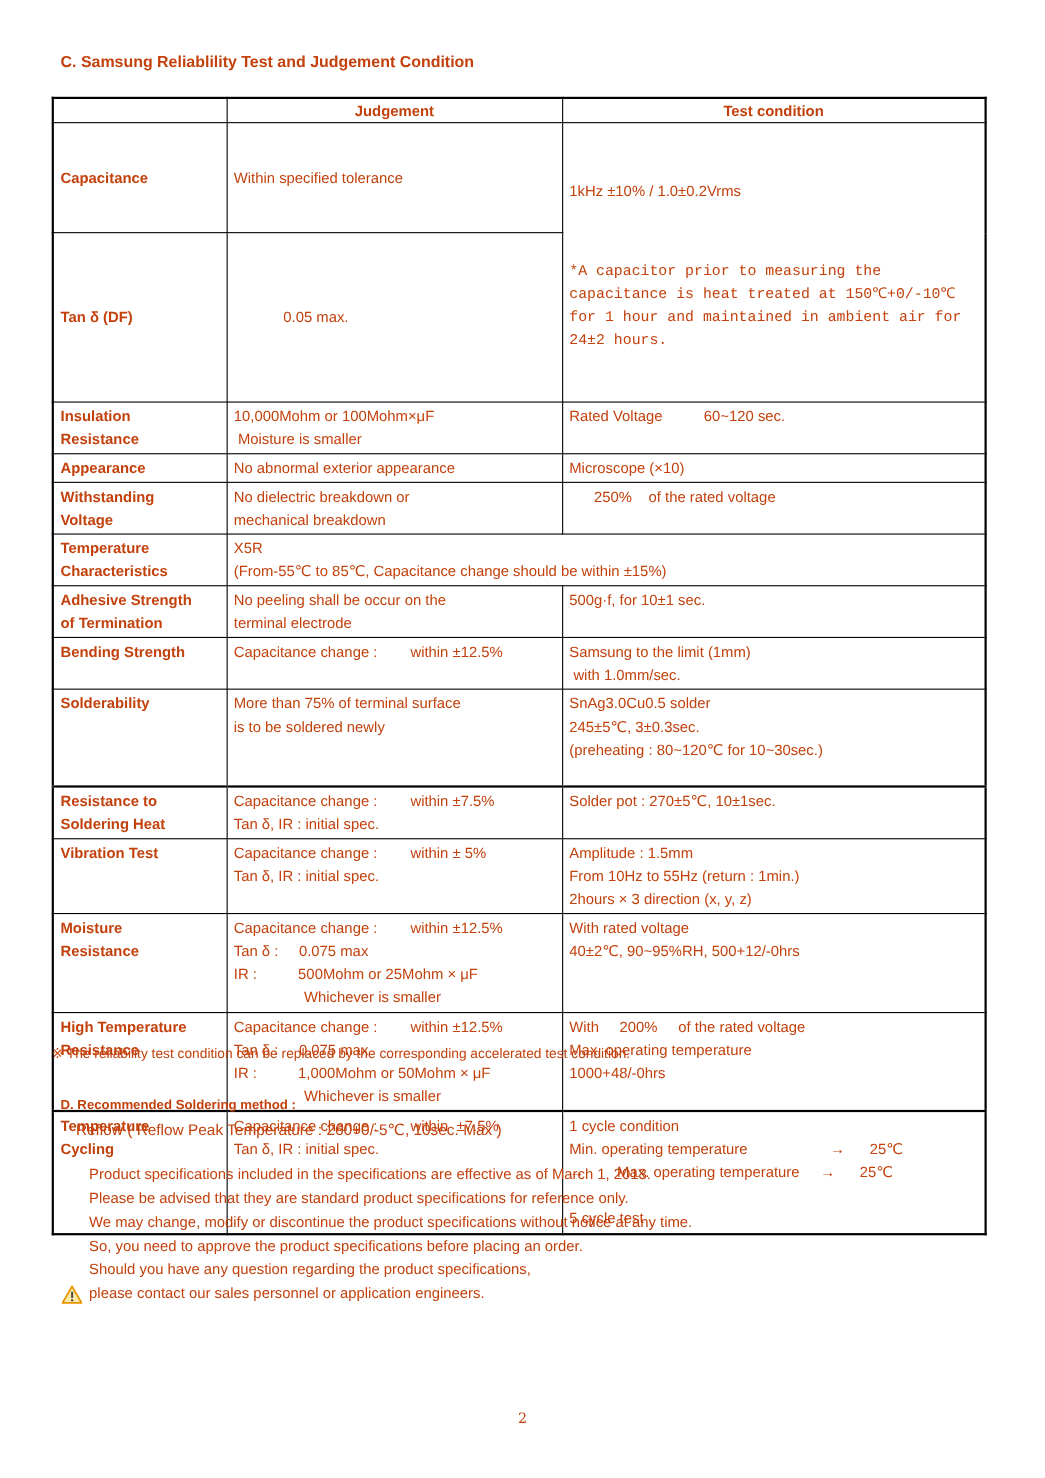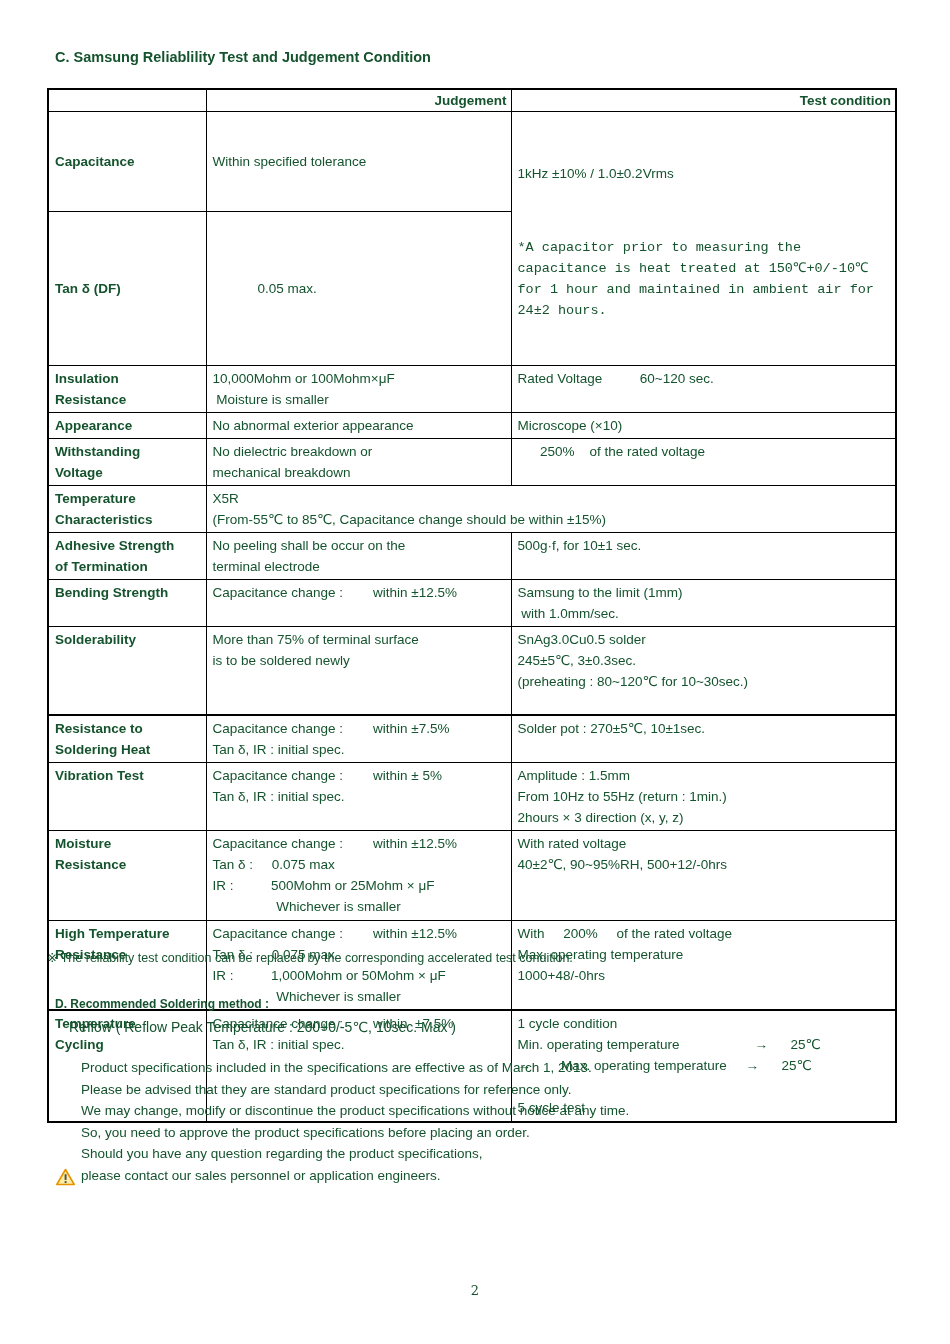--- a/index.html
+++ b/index.html
@@ -5,7 +5,7 @@
   html,body { margin:0; padding:0; background:#ffffff; }
   .page {
     position:relative; width:950px; height:1344px; background:#ffffff;
-    font-family:"Liberation Sans","DejaVu Sans",sans-serif; color:#14532d;
+    font-family:"Liberation Sans","DejaVu Sans",sans-serif; color:#c2410c;
   }
   .c-title { position:absolute; left:55px; top:49px; font-size:14.5px; font-weight:bold; white-space:pre; }
 

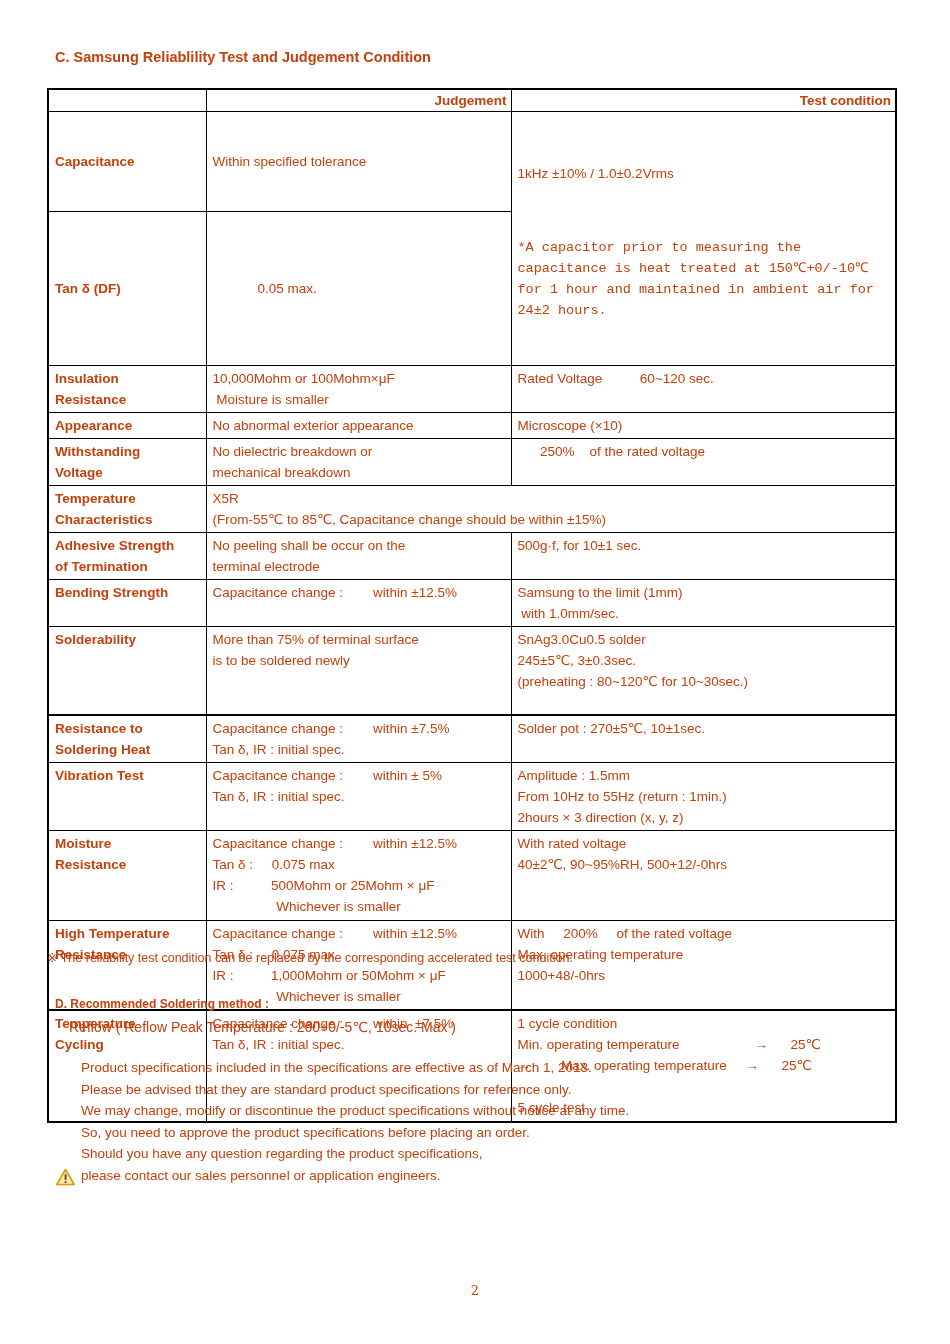--- a/index.html
+++ b/index.html
@@ -26,7 +26,7 @@
   tr.vm td { vertical-align:middle; }
   td.vtop { vertical-align:top !important; }
   td.lbl { font-weight:bold;margin-left:40px; }
-  tr.hdr td { font-weight:bold; text-align:right; padding:0 4px; vertical-align:middle; }
+  tr.hdr td { font-weight:bold; text-align:center; padding:0 4px; vertical-align:middle; }
   .h19{height:19px}.h41{height:41px}.h63{height:63px}.h47{height:47px}.h21{height:21px}
   .h46{height:46px}.h45{height:45px}.h44{height:44px}.h88{height:88px}.h62{height:62px}
   .h90{height:90px}.h112{height:112px}

